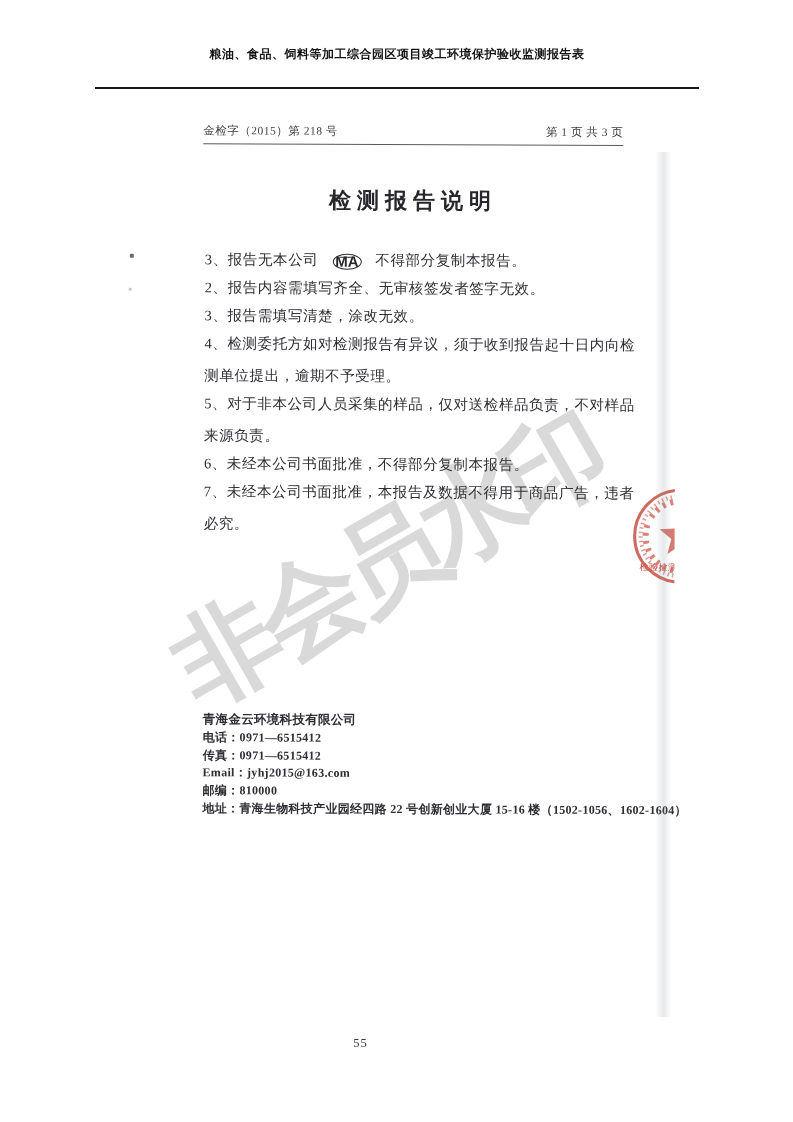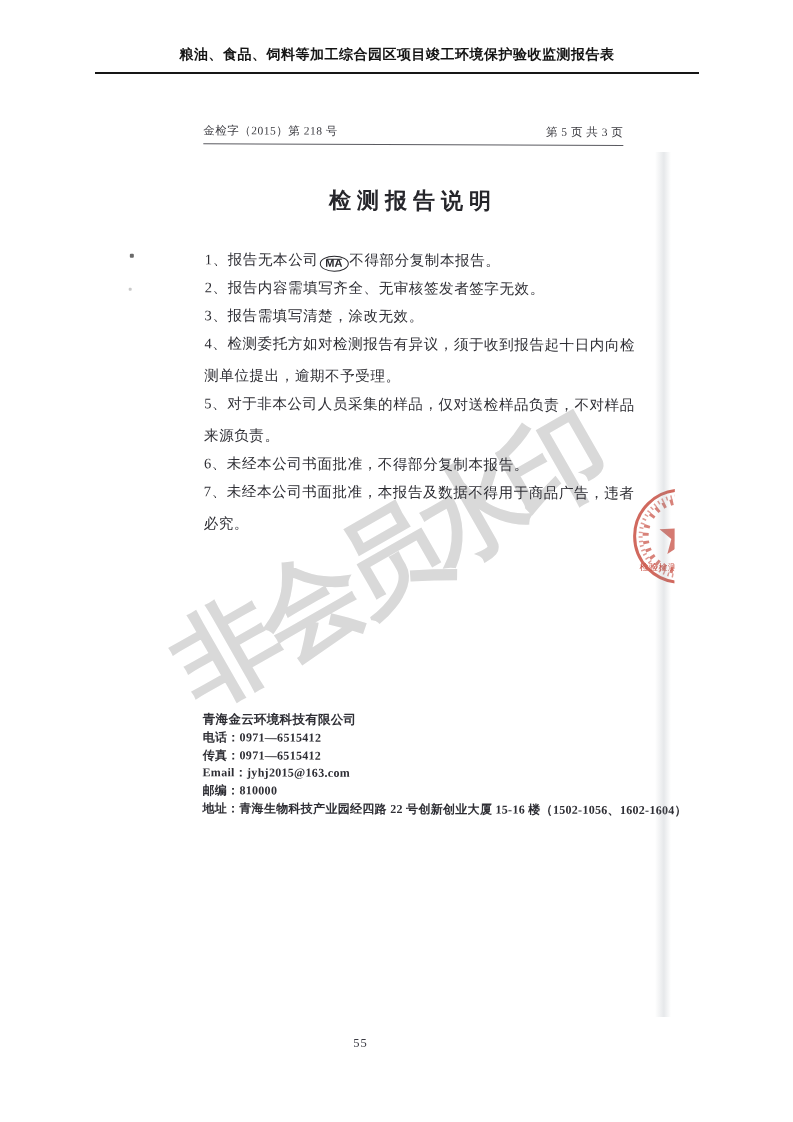--- a/index.html
+++ b/index.html
@@ -14,8 +14,8 @@
     position:absolute;left:95px;top:46px;width:604px;
     text-align:center;
     font-family:"Liberation Sans","DejaVu Sans",sans-serif;
-    font-weight:700;font-size:14px;letter-spacing:0.5px;color:#141414;
-    padding-bottom:8px;border-bottom:2px solid #161616;
+    font-weight:700;font-size:12px;letter-spacing:0.5px;color:#141414;
+    padding-bottom:24px;border-bottom:2px solid #161616;
   }
   
   .scan{

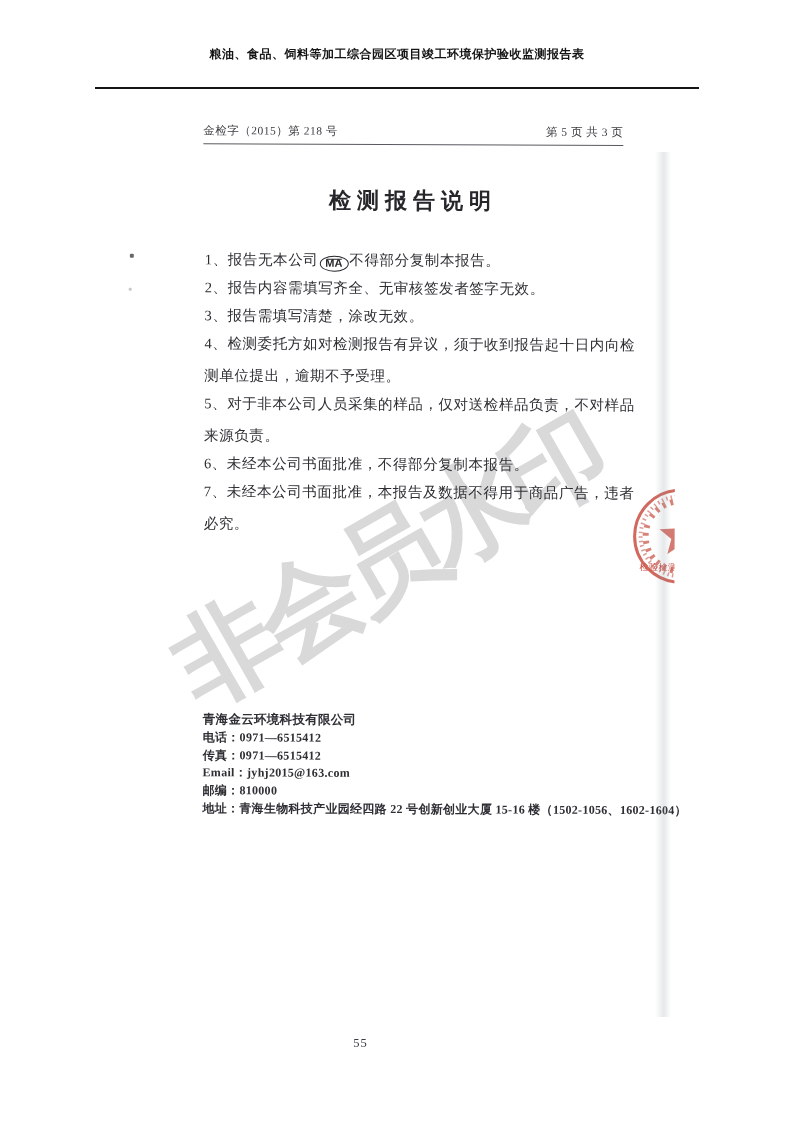--- a/index.html
+++ b/index.html
@@ -100,7 +100,7 @@
   <div class="scan-content">
     <div class="doc-head">
       <span>金检字（2015）第 218 号</span>
-      <span>第 5 页 共 3 页</span>
+      <span>第 1 页 共 3 页</span>
     </div>
 
     <div class="doc-title">检测报告说明</div>

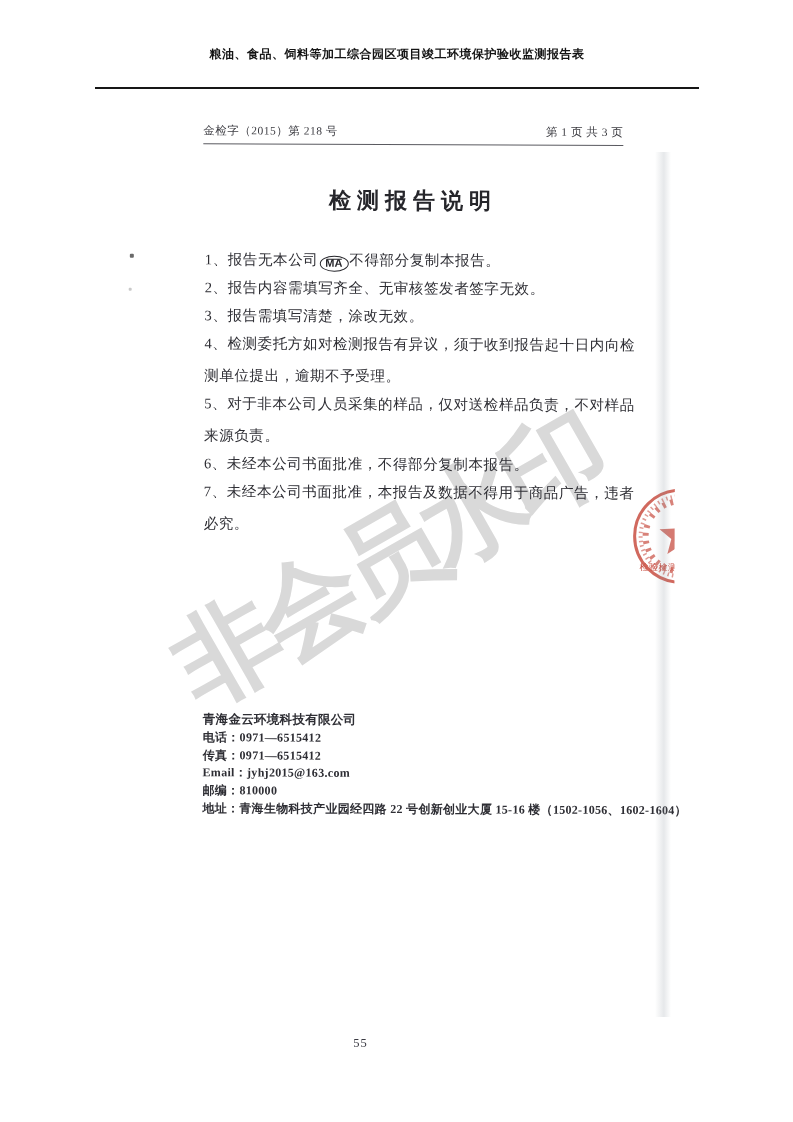--- a/index.html
+++ b/index.html
@@ -106,7 +106,7 @@
     <div class="doc-title">检测报告说明</div>
 
     <div class="items">
-      <p><span>1、报告无本公司</span><span class="cma">MA</span><span>不得部分复制本报告。</span></p>
+      <p><span>3、报告无本公司</span><span class="cma">MA</span><span>不得部分复制本报告。</span></p>
       <p>2、报告内容需填写齐全、无审核签发者签字无效。</p>
       <p>3、报告需填写清楚，涂改无效。</p>
       <p>4、检测委托方如对检测报告有异议，须于收到报告起十日内向检测单位提出，逾期不予受理。</p>

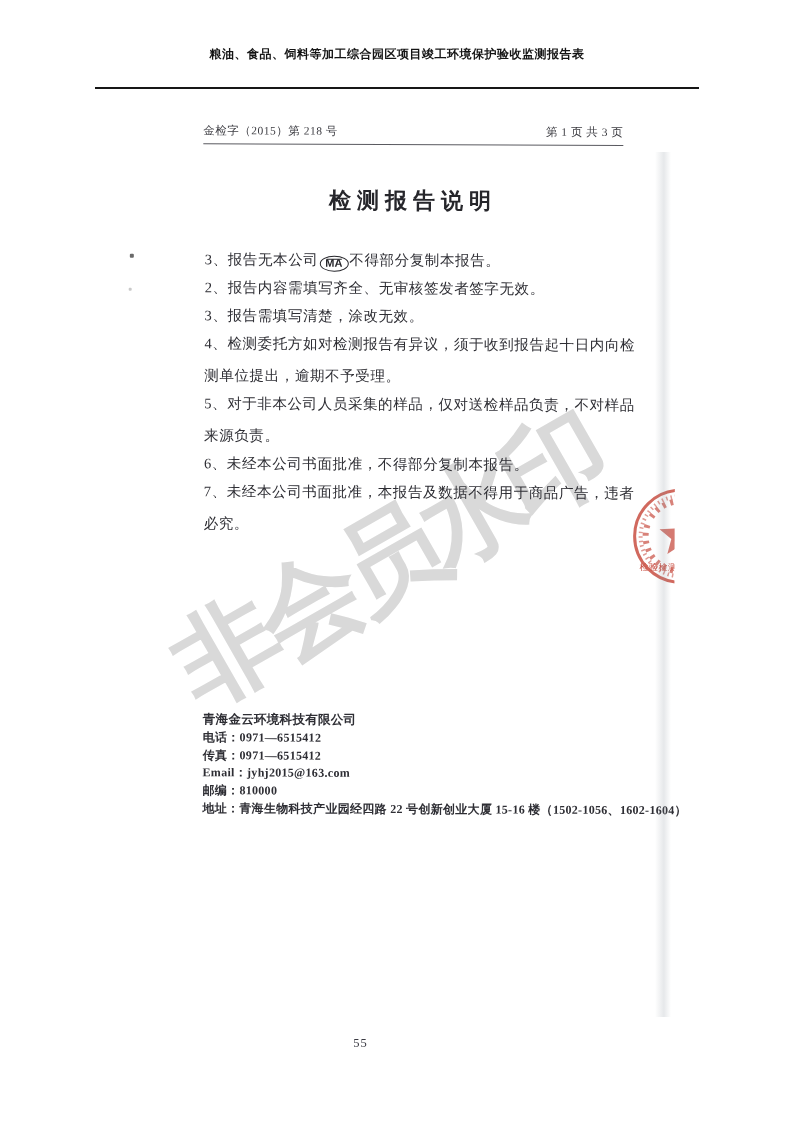--- a/index.html
+++ b/index.html
@@ -40,11 +40,11 @@
   .items p{margin:0 0 -4px 0;}
   .cma{
     display:inline-block;vertical-align:-2px;
-    width:27px;height:14px;line-height:13px;margin:0 1px;
+    width:27px;height:14px;line-height:13px;margin:0 14px;
     border:1.6px solid #26262b;border-radius:50%;
     text-align:center;
     font-family:"Liberation Sans","DejaVu Sans",sans-serif;
-    font-weight:700;font-size:11px;letter-spacing:0;color:#26262b;
+    font-weight:700;font-size:15px;letter-spacing:0;color:#26262b;
     position:relative;
   }
   .cma::before{

